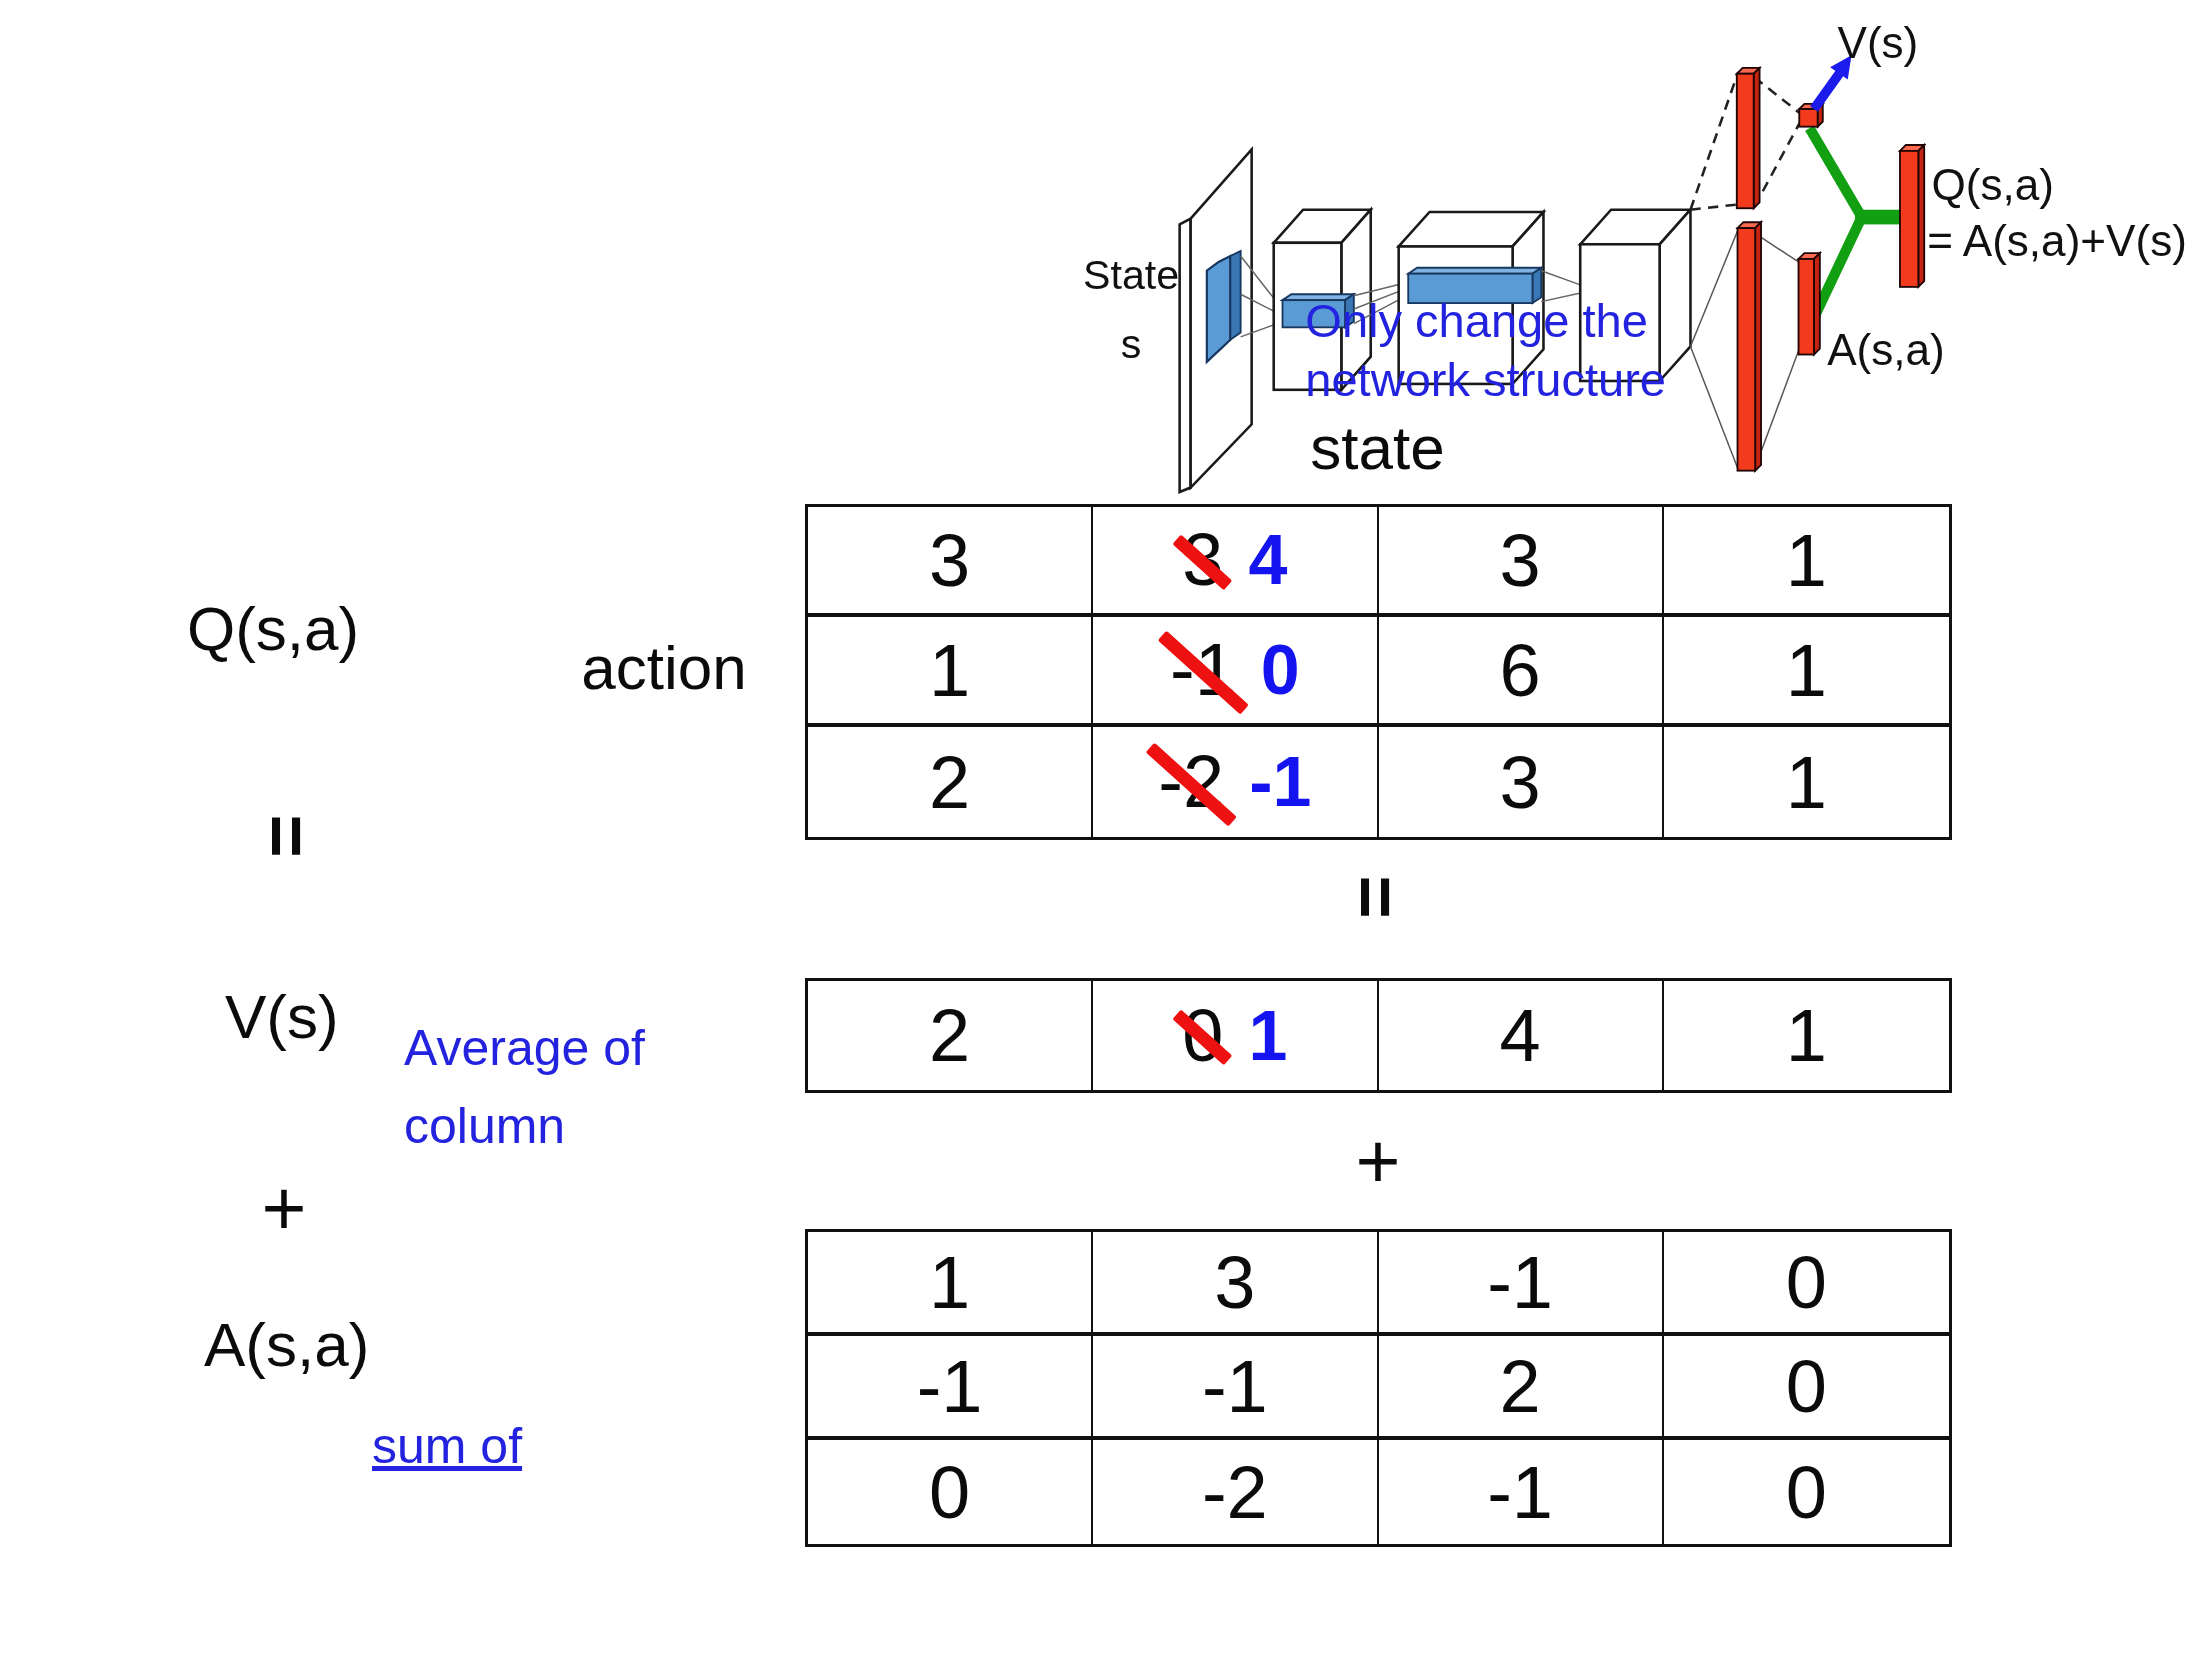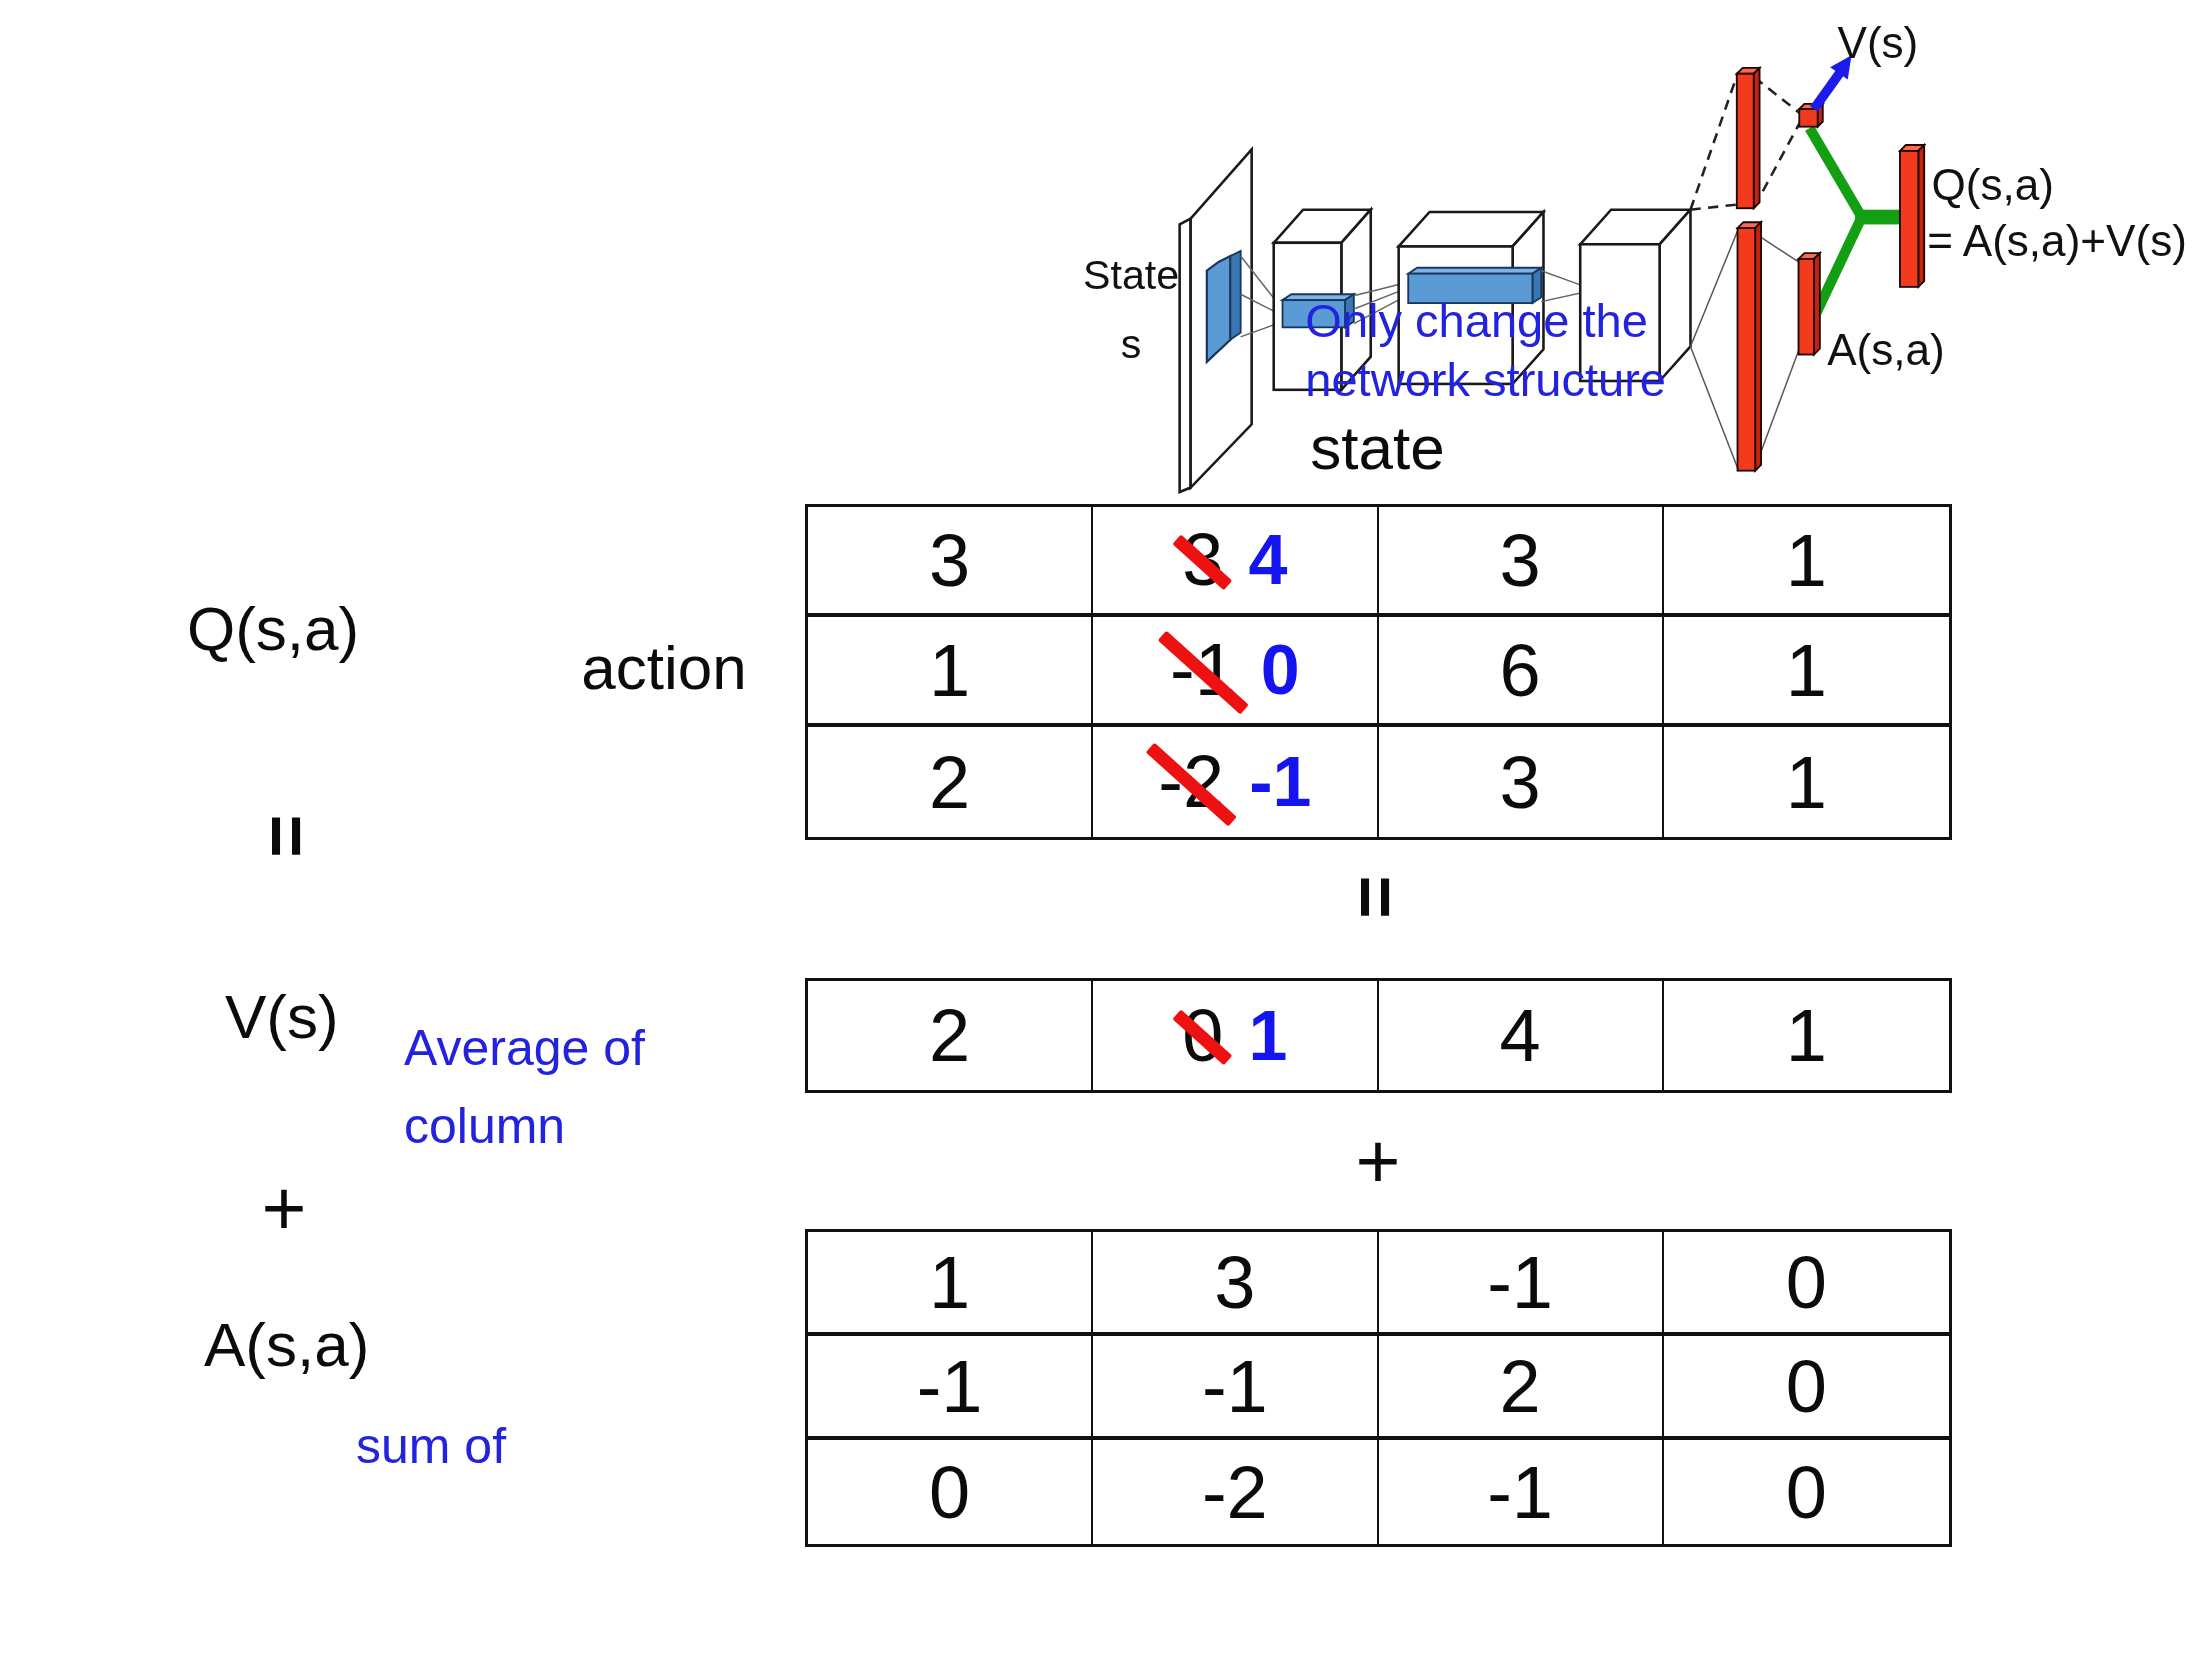--- a/index.html
+++ b/index.html
@@ -17,7 +17,7 @@
   #a-label{left:204px;top:1314px;}
   .bluenote{font-size:50px;line-height:78px;color:#2222DF;white-space:nowrap;}
   #avg-note{left:373px;top:1009px;margin-left:31px;}
-  #sum-note{left:356px;top:1405px;line-height:82px;}
+  #sum-note{left:372px;top:1405px;line-height:82px;text-decoration:underline;}
   .rot-eq{width:88px;height:88px;display:flex;align-items:center;justify-content:center;
           font-size:74px;font-weight:600;transform:rotate(90deg);line-height:1;}
   #eq-left{left:242px;top:792px;}

